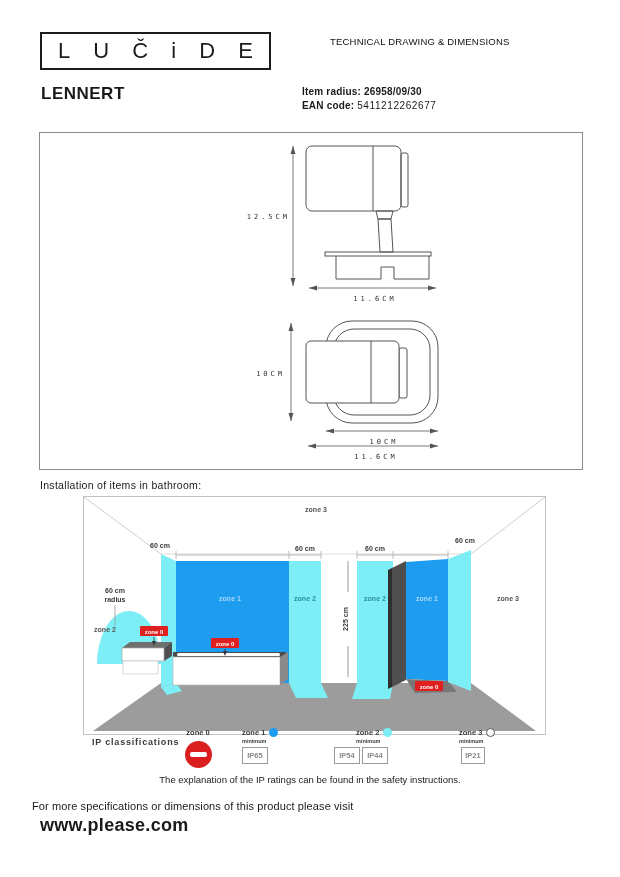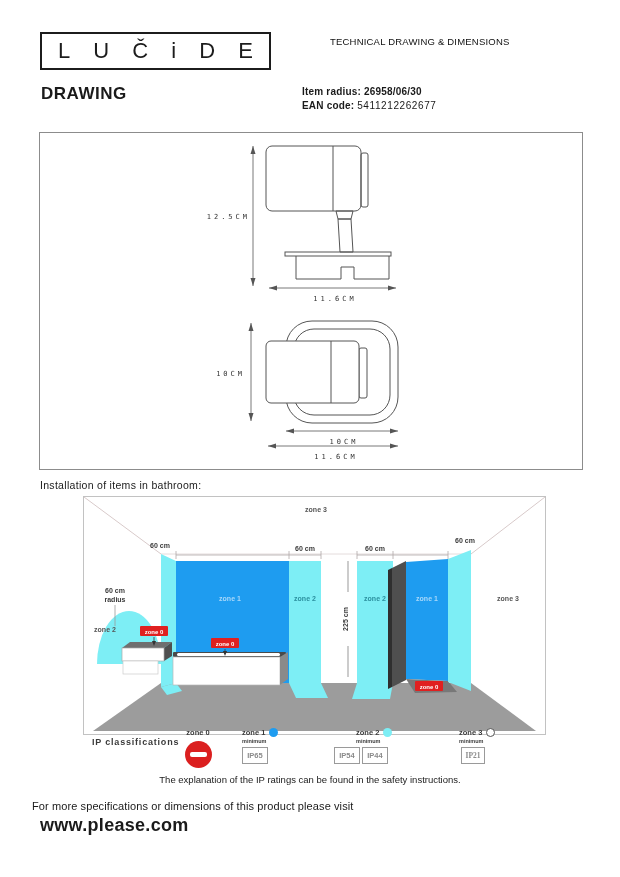--- a/index.html
+++ b/index.html
@@ -61,7 +61,7 @@
   <span class="logo-letter">E</span>
 </div>
 <div class="abs doc-type">TECHNICAL DRAWING &amp; DIMENSIONS</div>
-<div class="abs product-name">DRAWING</div>
+<div class="abs product-name">LENNERT</div>
 <div class="abs item-block">
   <div>
     <b>Item radius:</b>

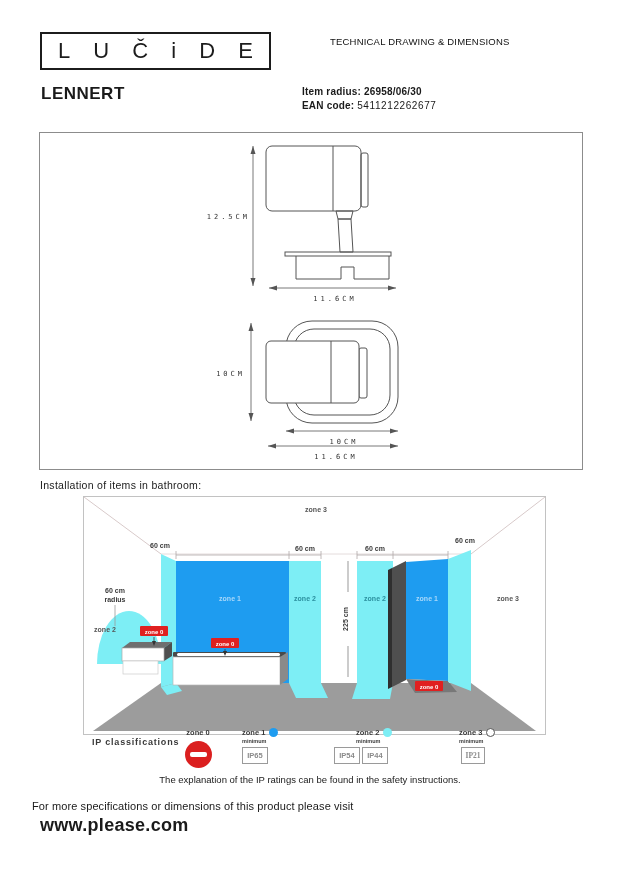--- a/index.html
+++ b/index.html
@@ -65,7 +65,7 @@
 <div class="abs item-block">
   <div>
     <b>Item radius:</b>
-    <b>26958/06/30</b>
+    <b>26958/09/30</b>
   </div>
   <div>
     <b>EAN code:</b>

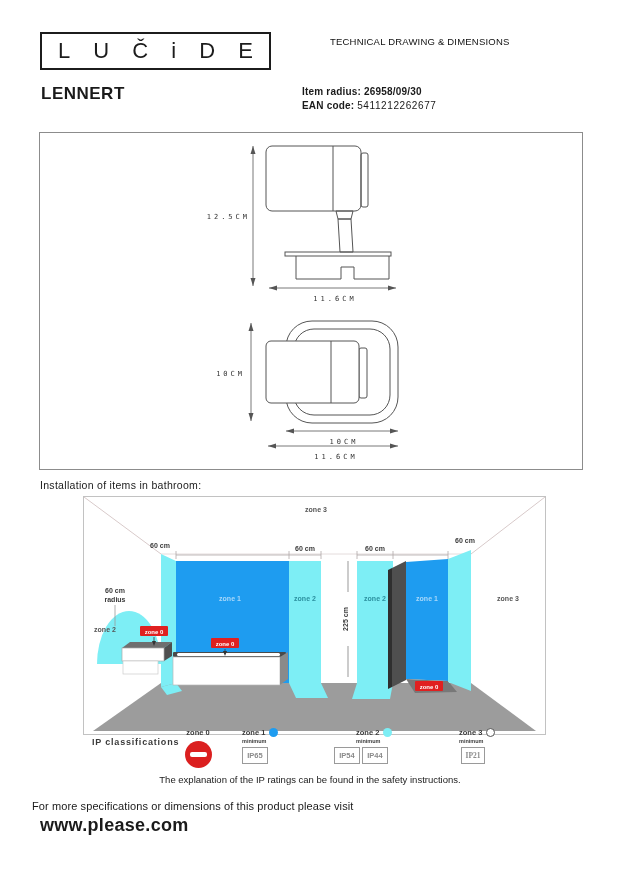--- a/index.html
+++ b/index.html
@@ -20,7 +20,7 @@
   .ean-value{letter-spacing:.6px;}
 
   
-  .drawing-box{left:39px;top:132px;width:544px;height:338px;border:1px solid #8c8c8c;box-sizing:border-box;}
+  .drawing-box{left:39px;top:132px;width:544px;height:338px;border:1px solid #8c8c8c;box-sizing:border-box;padding-left:40px;}
   .tech-dim{font-family:"DejaVu Sans Mono", monospace;font-size:7px;letter-spacing:3px;fill:#333;}
 
   

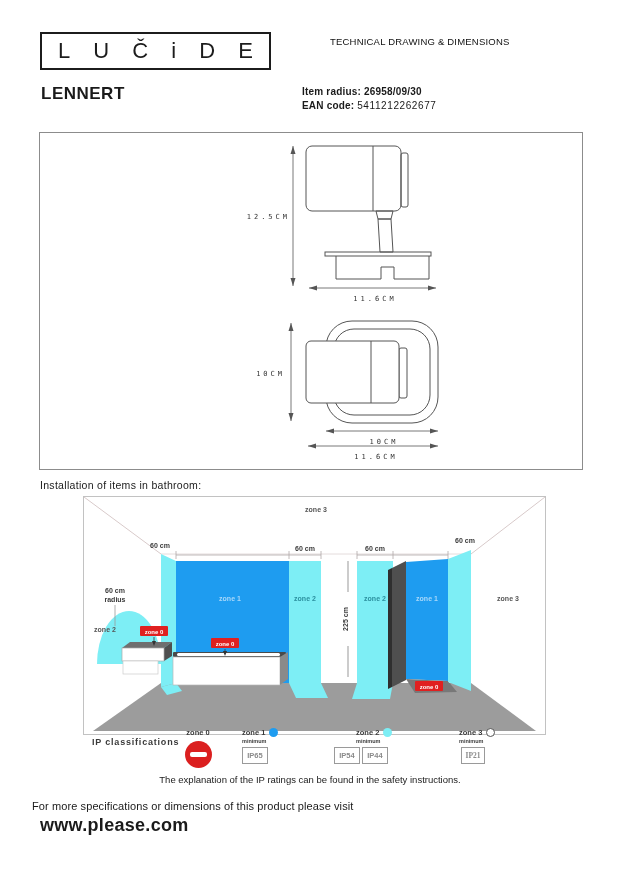--- a/index.html
+++ b/index.html
@@ -269,7 +269,7 @@
     <span class="dot dot-z3"></span>
   </div>
   <div class="min-label">minimum</div>
-  <div class="ip-boxes" style="margin-left:2px;font-family:Liberation Serif, serif;">
+  <div class="ip-boxes" style="margin-left:2px;">
     <div class="ip-box" style="width:22px;">IP21</div>
   </div>
 </div>

